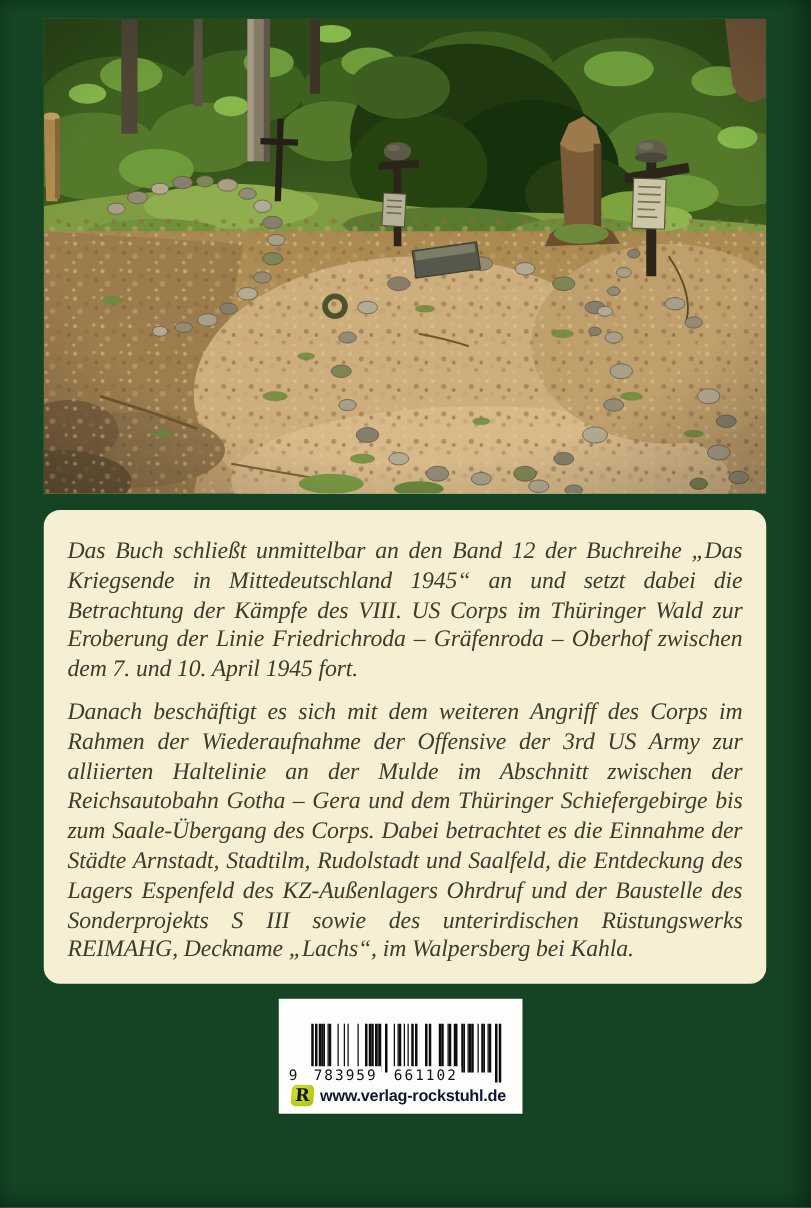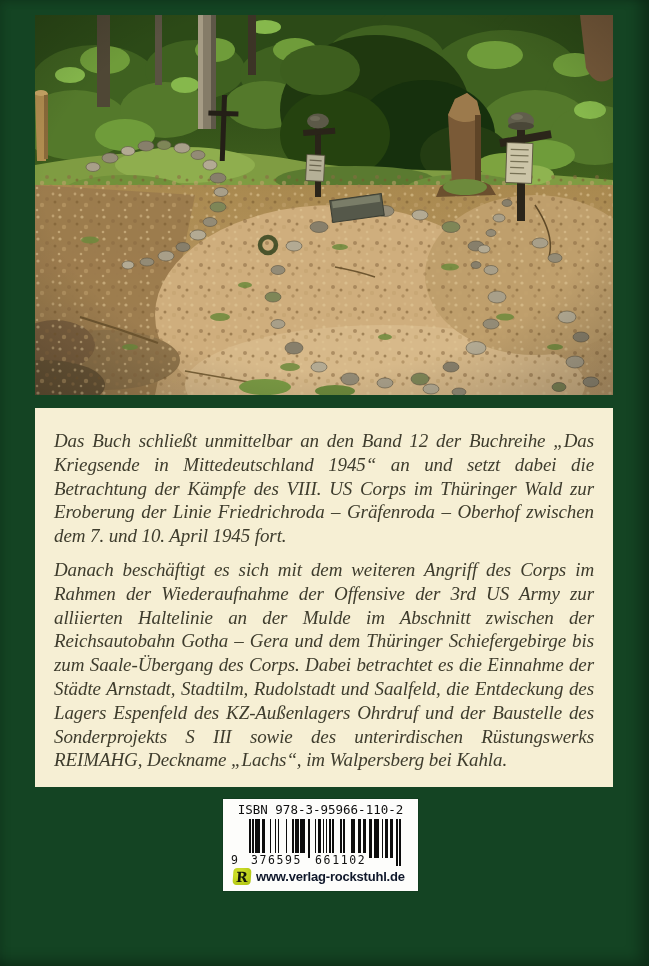--- a/index.html
+++ b/index.html
@@ -11,7 +11,7 @@
     overflow:hidden;background:#4a6b28;}
   .photo svg{display:block;}
   .blurb{position:absolute;left:35px;top:408px;width:578px;height:379px;
-    background:#f6efd4;box-sizing:border-box;padding:21px 19px 0 19px;overflow:hidden;}
+    background:#f6efd4;box-sizing:border-box;padding:21px 19px 0 19px;overflow:hidden;border-radius:13px;}
   .blurb p{margin:0 0 10px 0;font-family:"Liberation Serif","DejaVu Serif",serif;
     font-style:italic;font-size:19px;line-height:23.8px;color:#3e3c2d;
     text-align:justify;letter-spacing:-0.1px;}

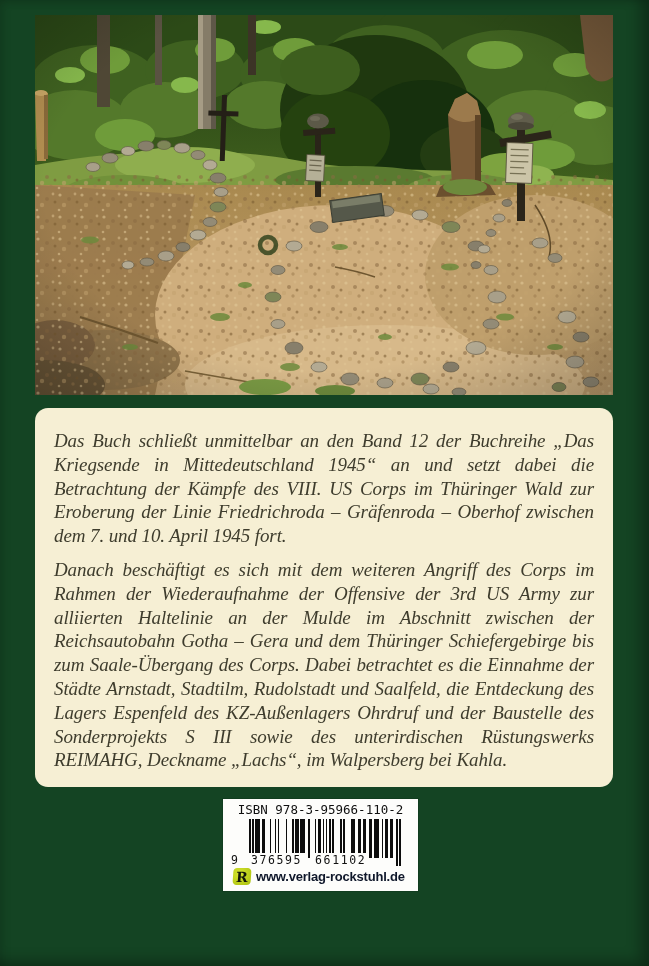--- a/index.html
+++ b/index.html
@@ -279,7 +279,6 @@
   </div>
 
   <div class="barcode-box">
-    <div class="isbn-line">ISBN 978-3-95966-110-2</div>
     <div class="ean" id="ean-bars">
         <div style="position: absolute; top: 0px; background: rgb(13, 13, 13); left: 0px; width: 1.6px; height: 100%;"></div>
         <div style="position: absolute; top: 0px; background: rgb(13, 13, 13); left: 3.2px; width: 1.6px; height: 100%;"></div>

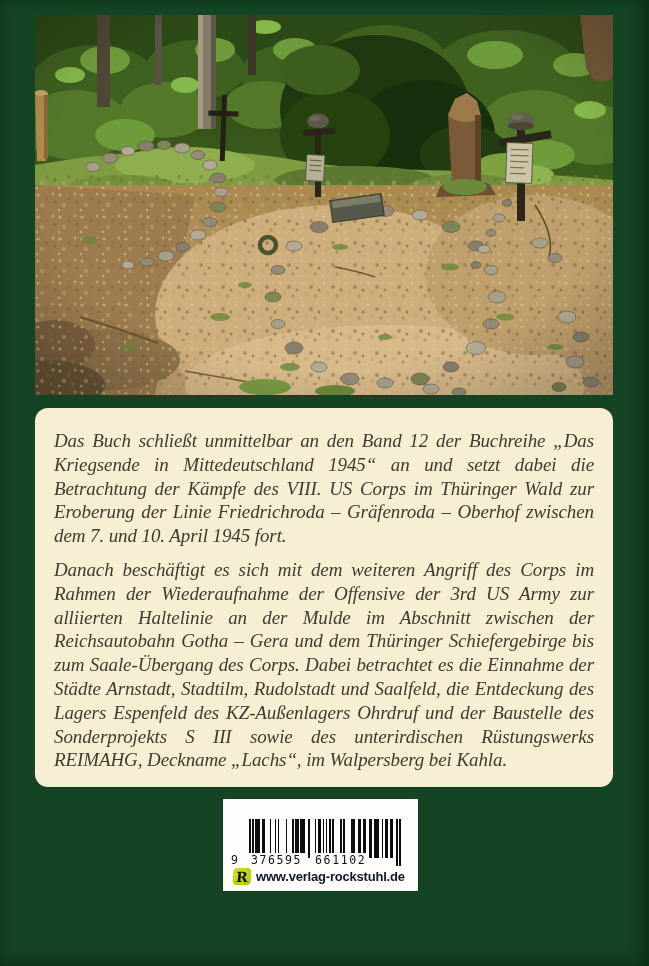--- a/index.html
+++ b/index.html
@@ -328,7 +328,7 @@
       </div>
     <div class="ean-digits">
       <span class="lead">9</span>
-      <span class="grp">376595</span>
+      <span class="grp">783959</span>
       <span class="grp">661102</span>
     </div>
     <div class="pub-row">

